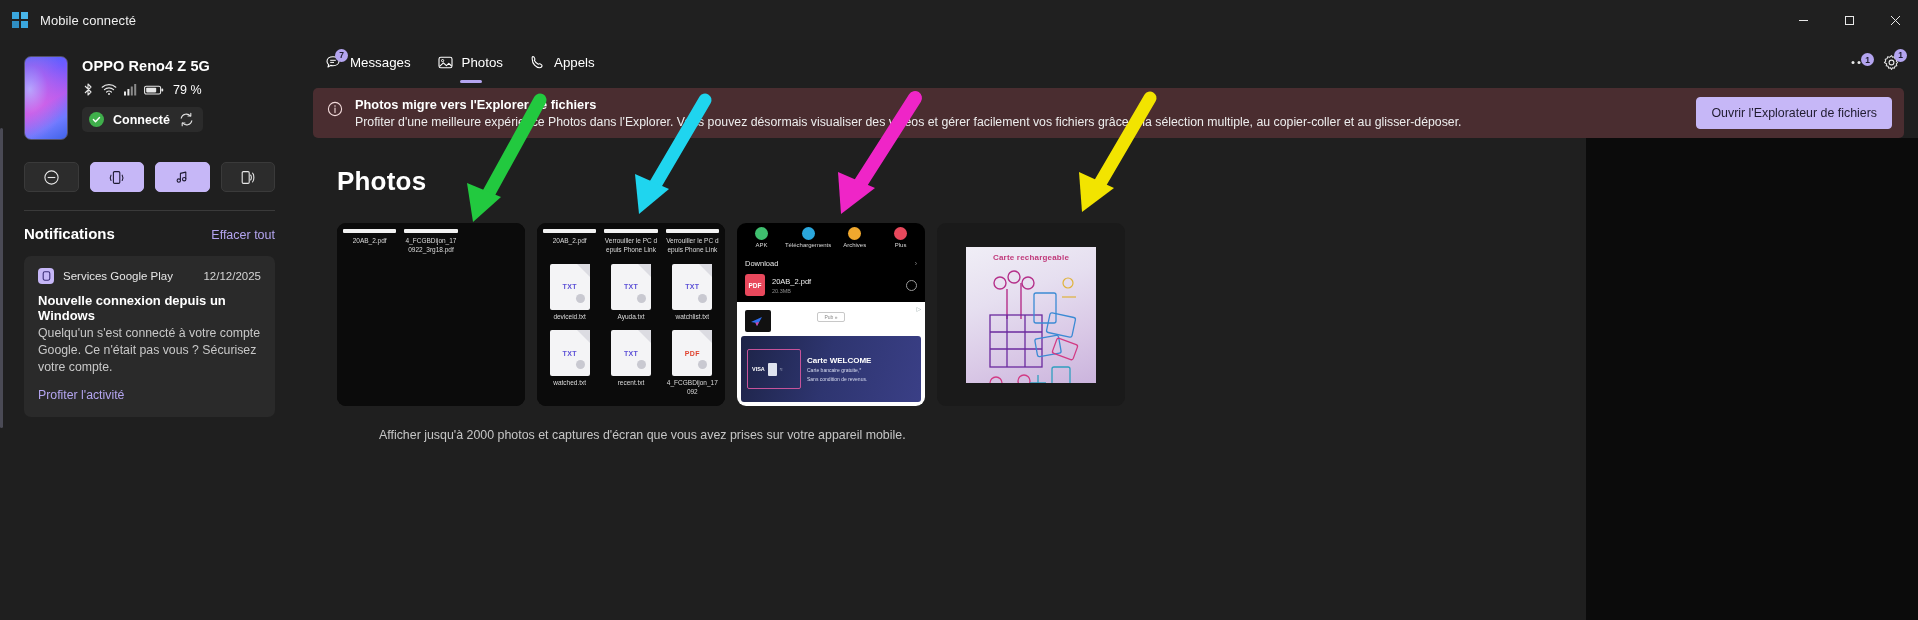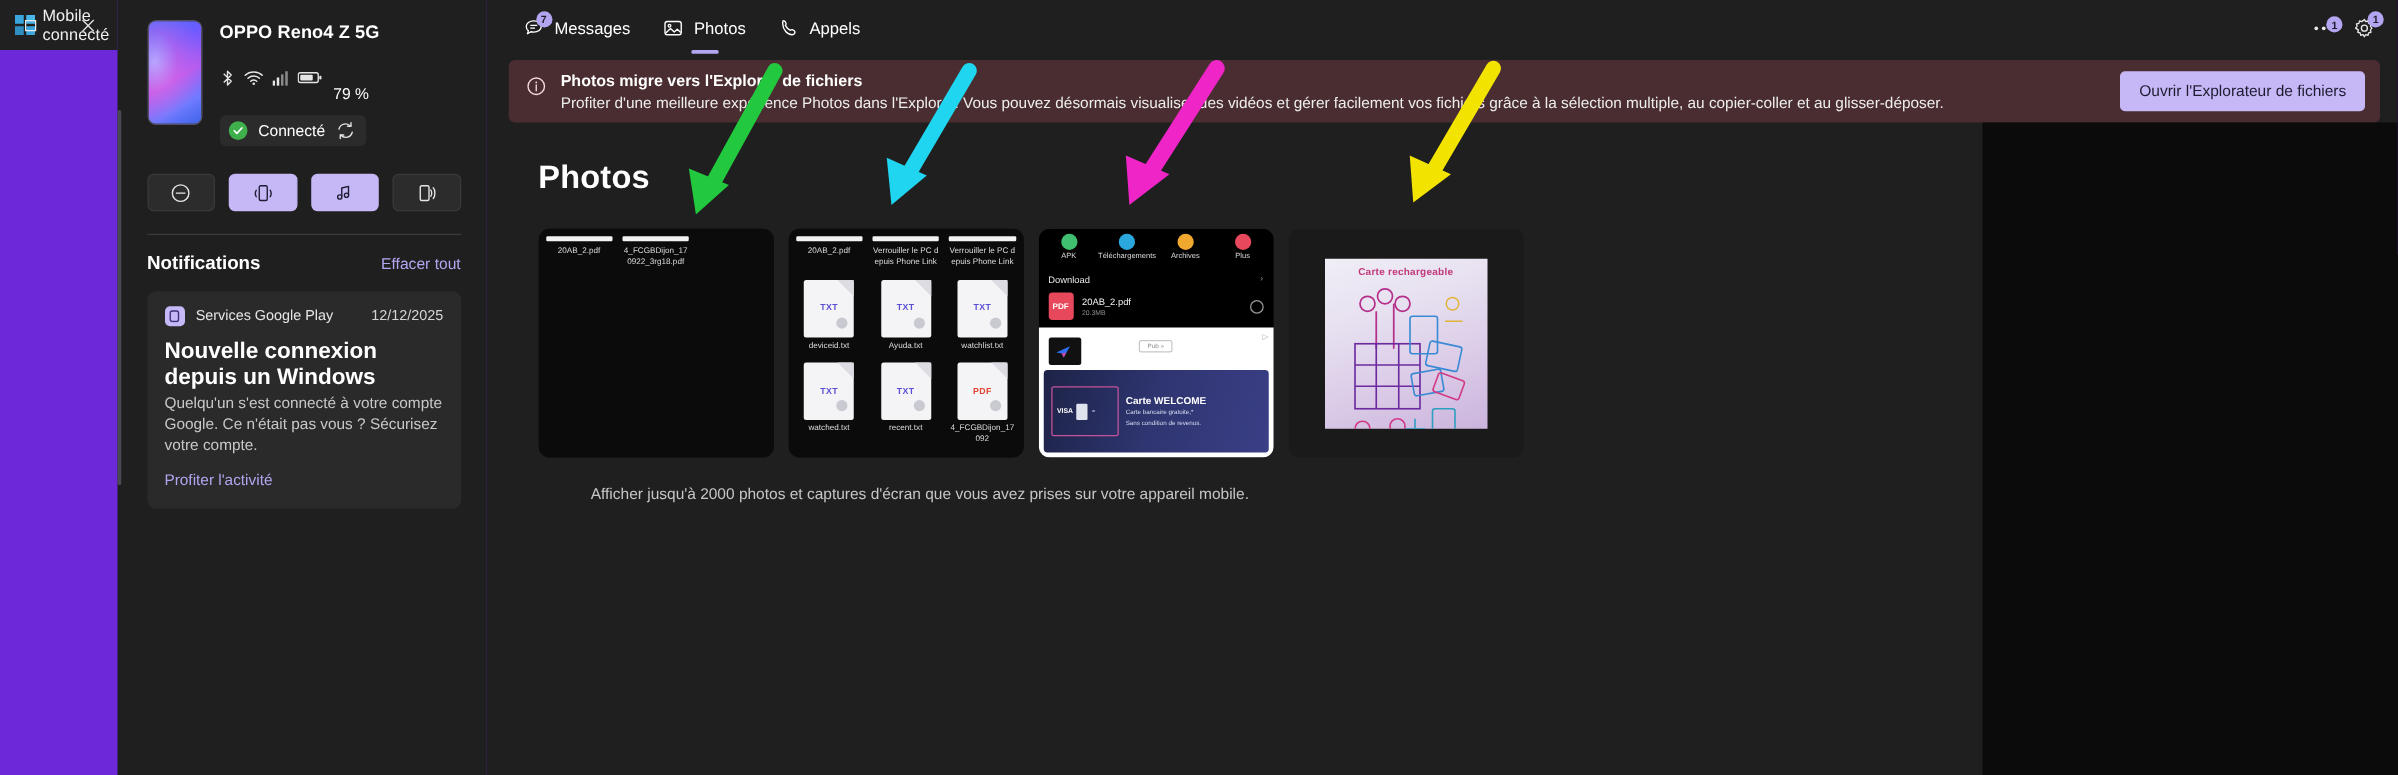--- a/index.html
+++ b/index.html
@@ -12,8 +12,8 @@
   .app {
     position: relative;
     width: 1918px; height: 620px;
-    background: #6d28d9;
-    display: flex; flex-direction: row;
+    background: #c2410c;
+    display: flex; flex-direction: column;
   }
 
   

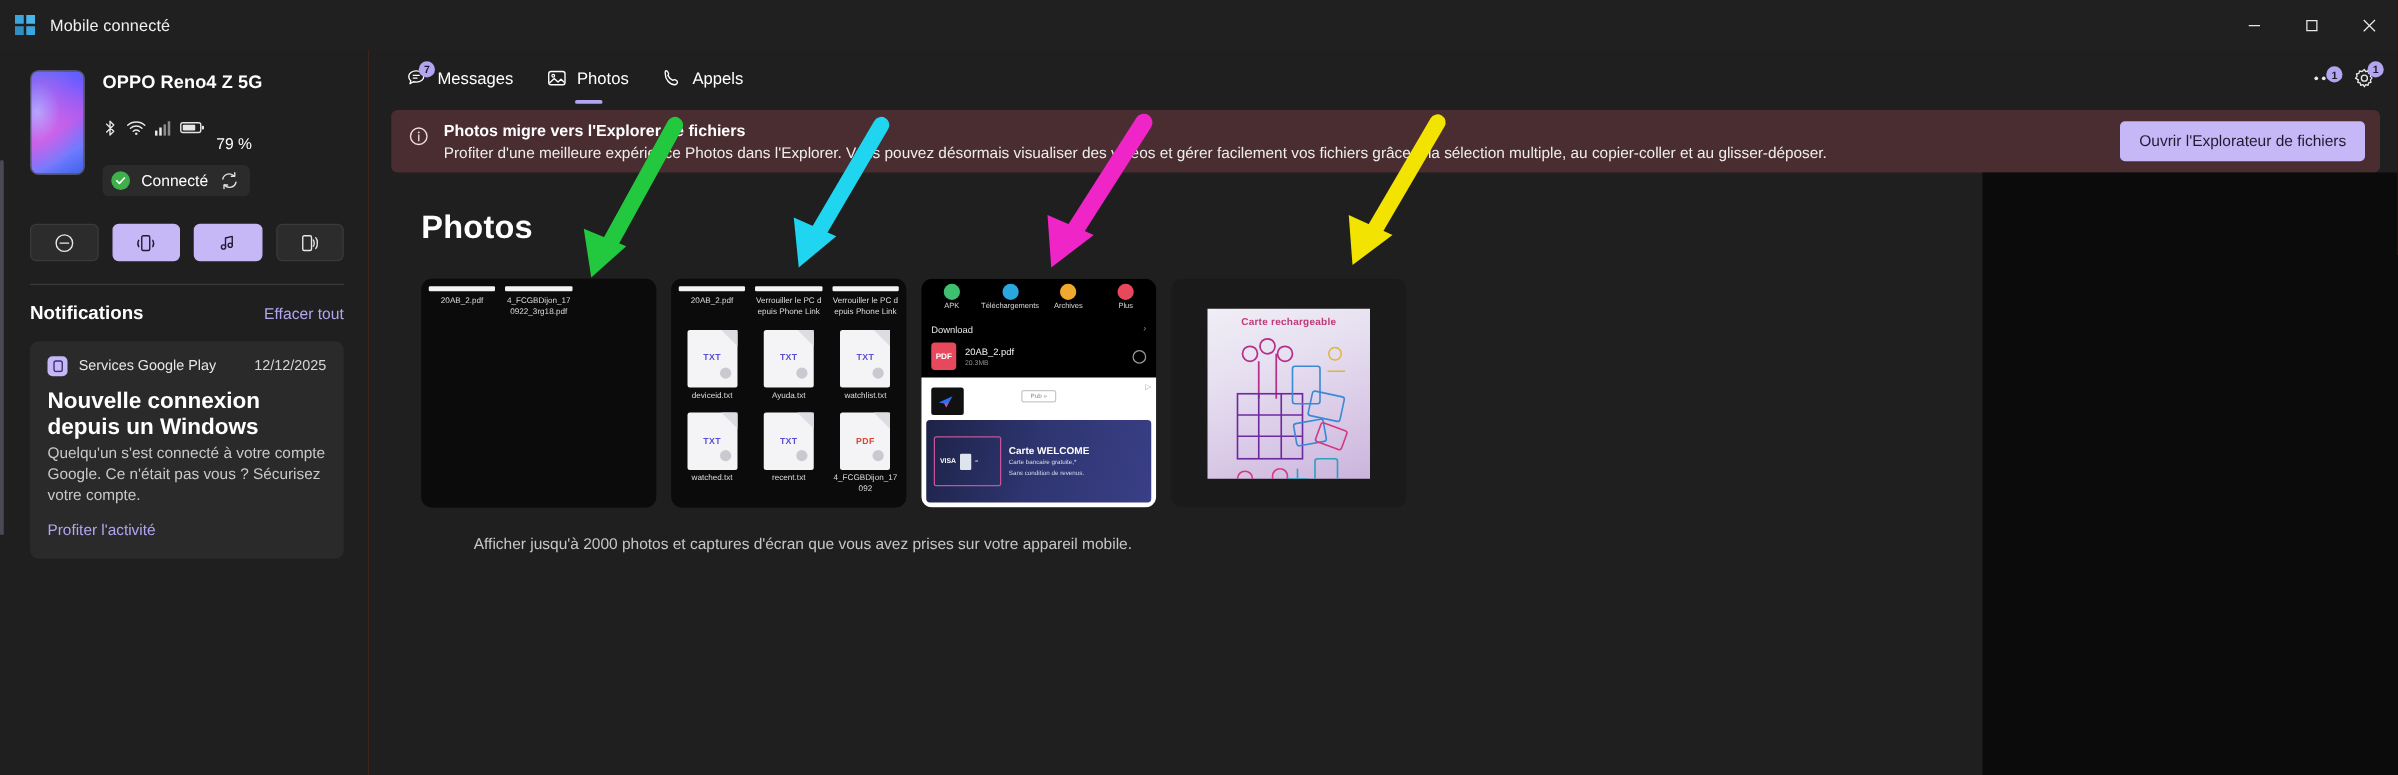--- a/index.html
+++ b/index.html
@@ -69,7 +69,7 @@
   .device-name { color:#ffffff; font-size:14.5px; font-weight:700; letter-spacing:.1px; }
   .status-icons { display:flex; align-items:center; gap:7px; margin-top:8px; color:#e6e6e6; }
   .status-icons svg { display:block; }
-  .batt-pct { font-size:12.5px; color:#ffffff; margin-left:2px;margin-top:26px; }
+  .batt-pct { font-size:12.5px; color:#ffffff; margin-left:2px; }
   .connected-pill {
     margin-top: 10px;
     display:inline-flex; align-items:center; gap:9px;

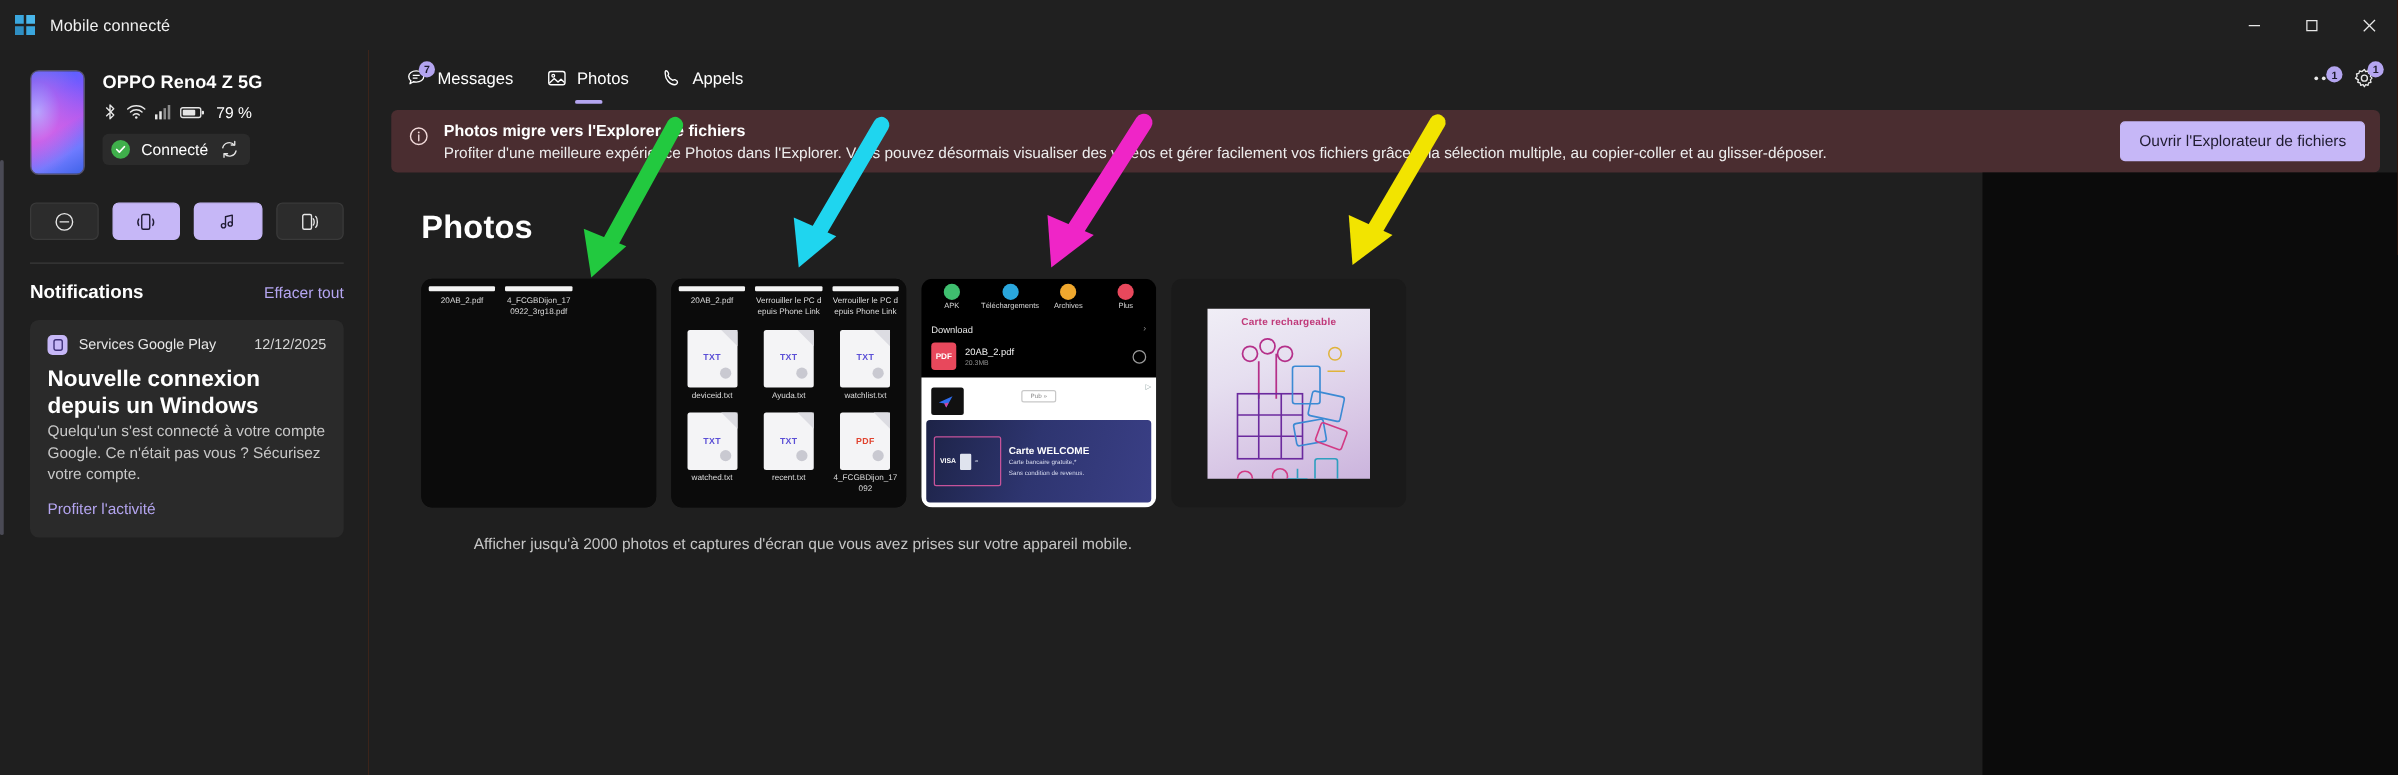--- a/index.html
+++ b/index.html
@@ -75,6 +75,7 @@
     display:inline-flex; align-items:center; gap:9px;
     background:#2b2b2b; border-radius:5px;
     padding: 5px 9px 5px 7px;
+    font-weight: bold;
   }
   .check-dot {
     width:15px; height:15px; border-radius:50%; background:#3faf4b;

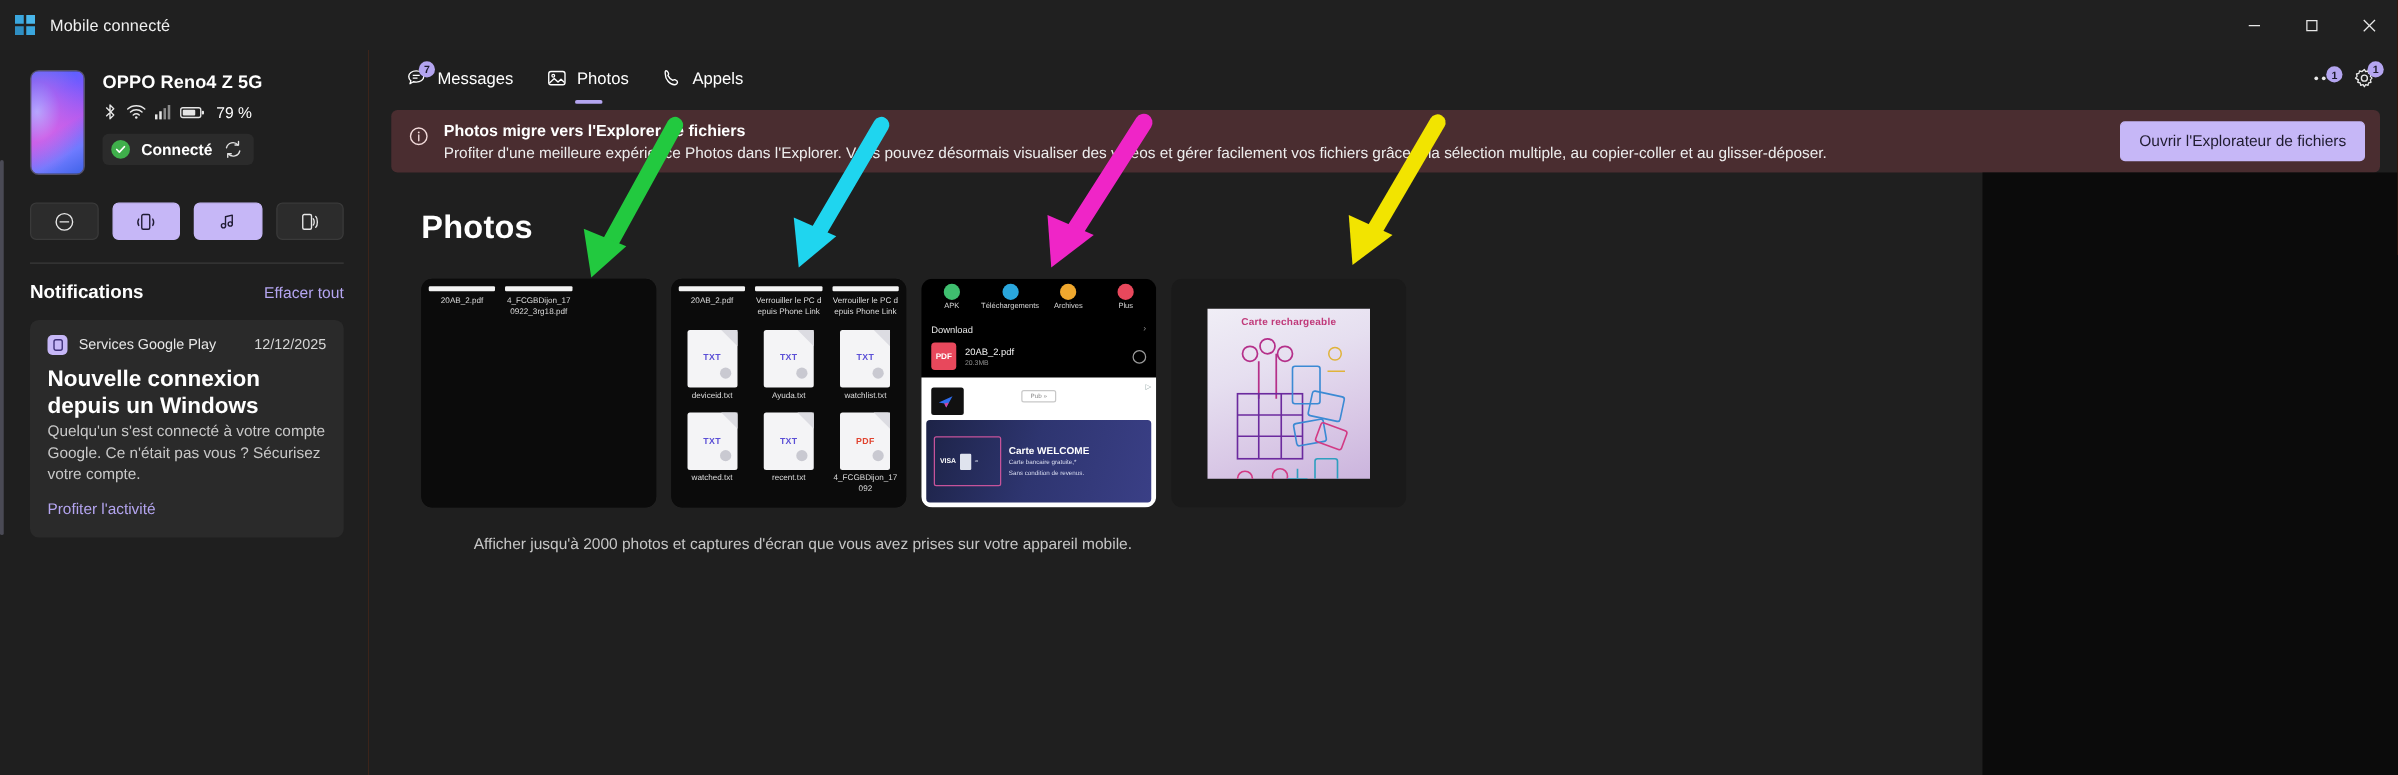--- a/index.html
+++ b/index.html
@@ -117,7 +117,7 @@
   .app-ico svg { display:block; }
   .notif-app-name { color:#e6e6e6; font-size:11.5px; }
   .notif-date { color:#d4d4d4; font-size:11.5px; }
-  .notif-headline { color:#ffffff; font-size:18px; font-weight:700; margin-top:9px; }
+  .notif-headline { color:#ffffff; font-size:13px; font-weight:700; margin-top:9px; }
   .notif-body { color:#c8c8c8; font-size:12.3px; line-height:1.38; margin-top:2px; }
   .notif-link { color:#b4a5f0; font-size:12.3px; margin-top:12px; display:inline-block; }
 

